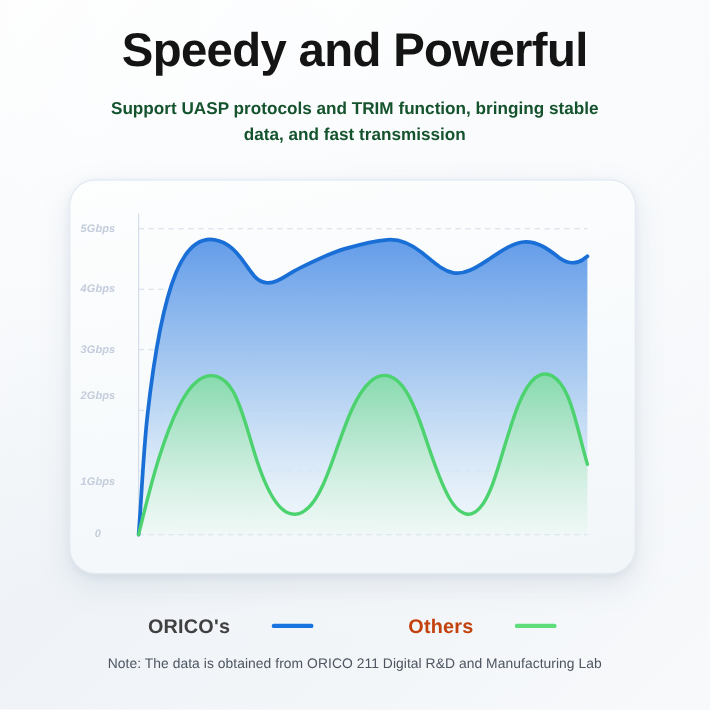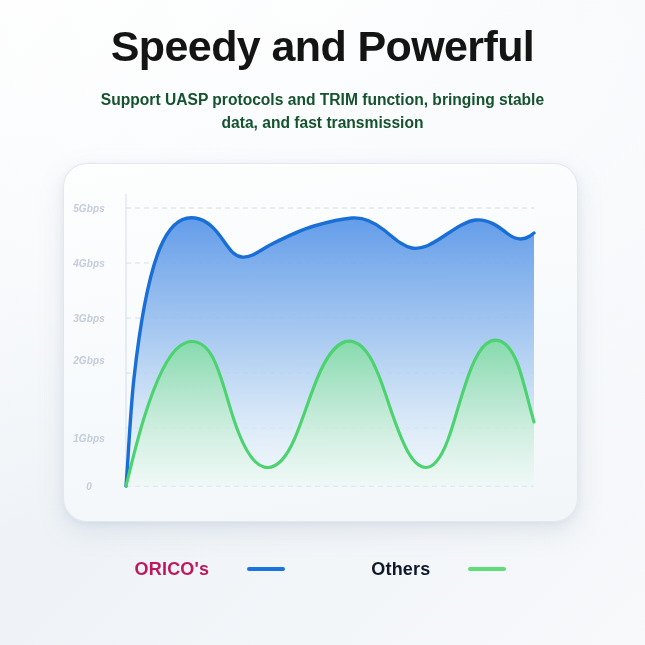--- a/index.html
+++ b/index.html
@@ -80,7 +80,7 @@
   }
   .legend-item { display:flex; align-items:center; }
   .legend-label { font-size:18px; font-weight:700; letter-spacing:0.2px; }
-  .legend-label.orico { color:#be185d; }
+  .legend-label.orico { color:#404040; }
   .legend-label.others { color:#0f172a; font-weight:600; }
   .legend-swatch { width:38px; height:4px; border-radius:2px; }
   .gap-a { width:38px; }

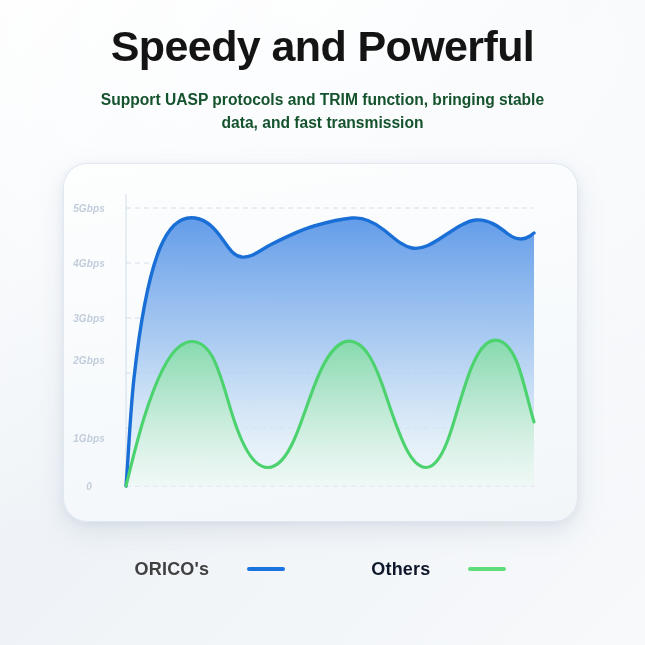--- a/index.html
+++ b/index.html
@@ -81,7 +81,7 @@
   .legend-item { display:flex; align-items:center; }
   .legend-label { font-size:18px; font-weight:700; letter-spacing:0.2px; }
   .legend-label.orico { color:#404040; }
-  .legend-label.others { color:#0f172a; font-weight:600; }
+  .legend-label.others { color:#c2410c; font-weight:600; }
   .legend-swatch { width:38px; height:4px; border-radius:2px; }
   .gap-a { width:38px; }
   .gap-b { width:86px; }

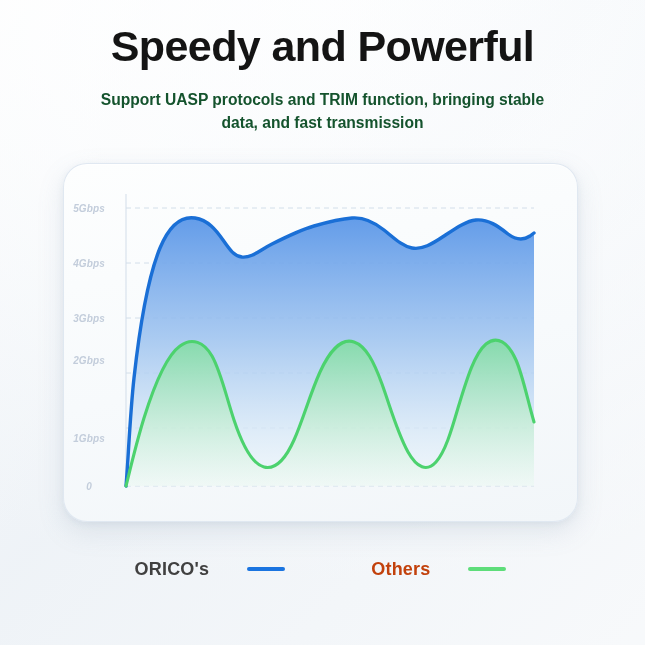--- a/index.html
+++ b/index.html
@@ -229,6 +229,7 @@
     <span class="legend-swatch" style="background:#5edd7a;"></span>
   </div>
 
+  <div class="note">Note: The data is obtained from ORICO 211 Digital R&amp;D and Manufacturing Lab</div>
 
 </div>
 

